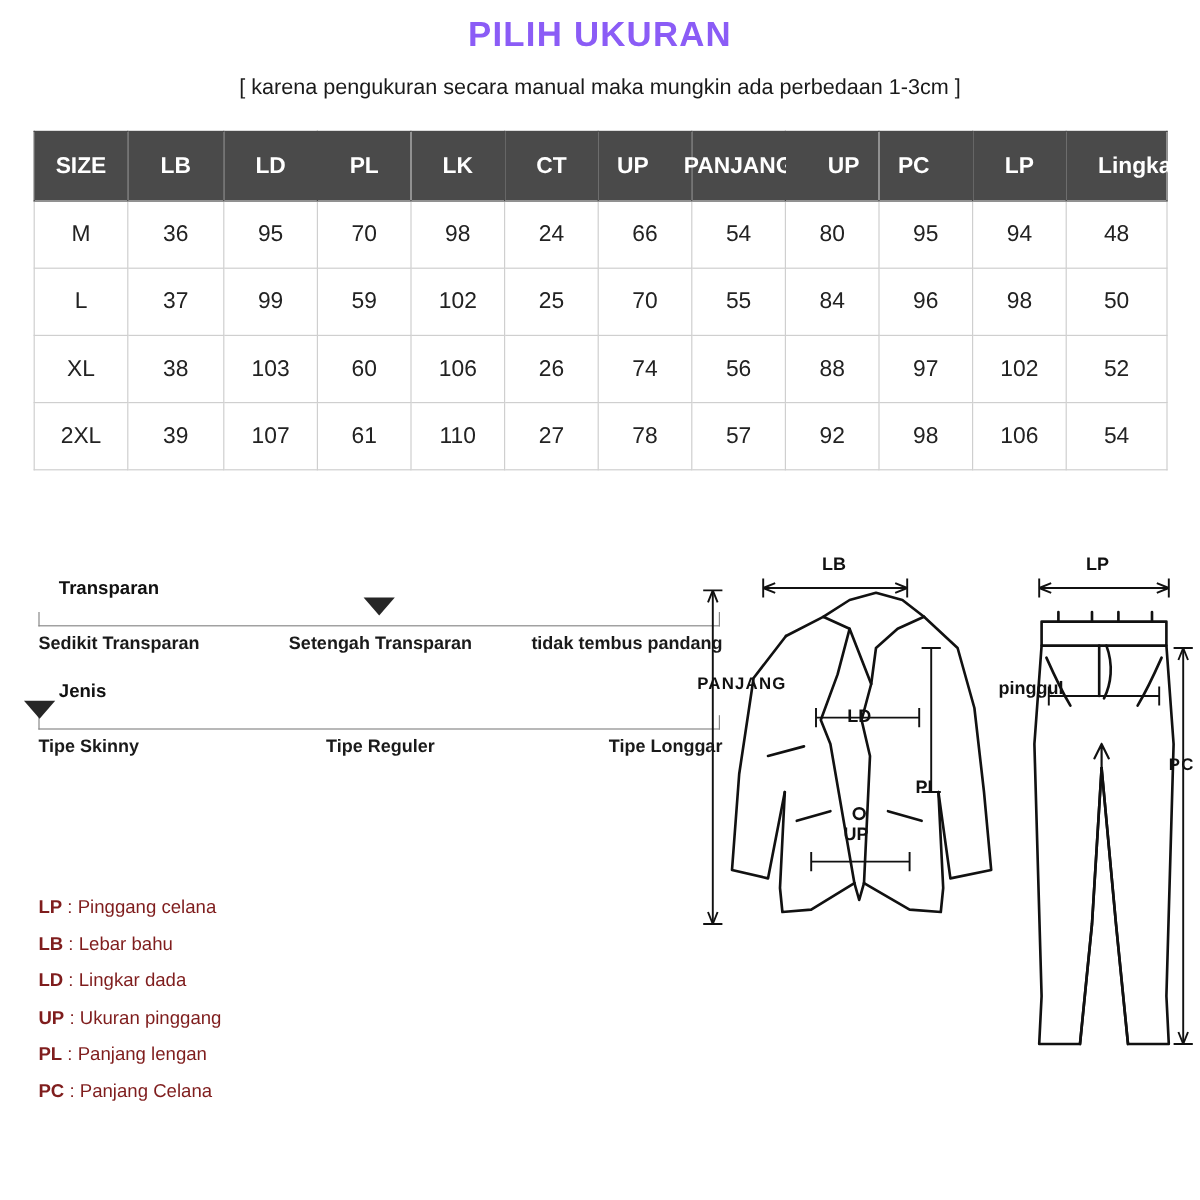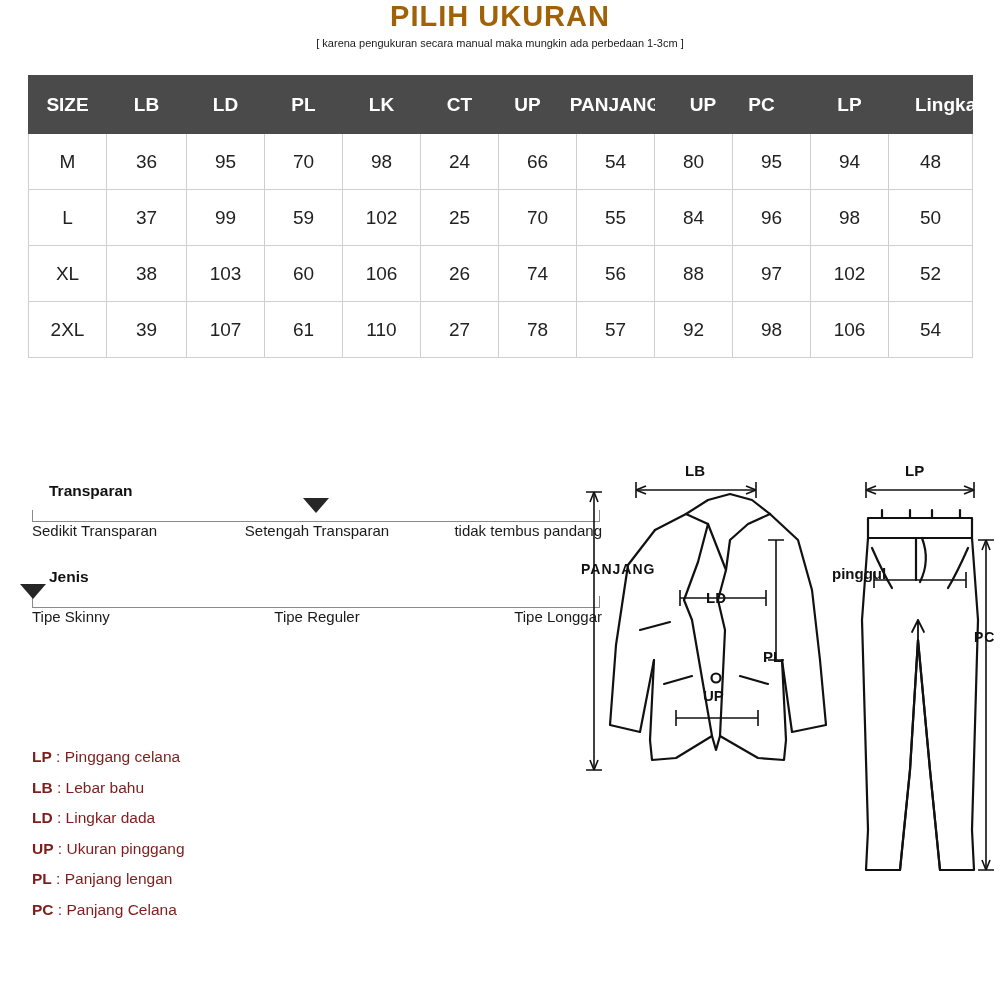--- a/index.html
+++ b/index.html
@@ -18,7 +18,8 @@
     font-size: 29px;
     font-weight: bold;
     letter-spacing: 1px;
-    color: #a16207;
+    margin-top: 13px;
+    color: #8b5cf6;
   }
   .subtitle {
     text-align: center;

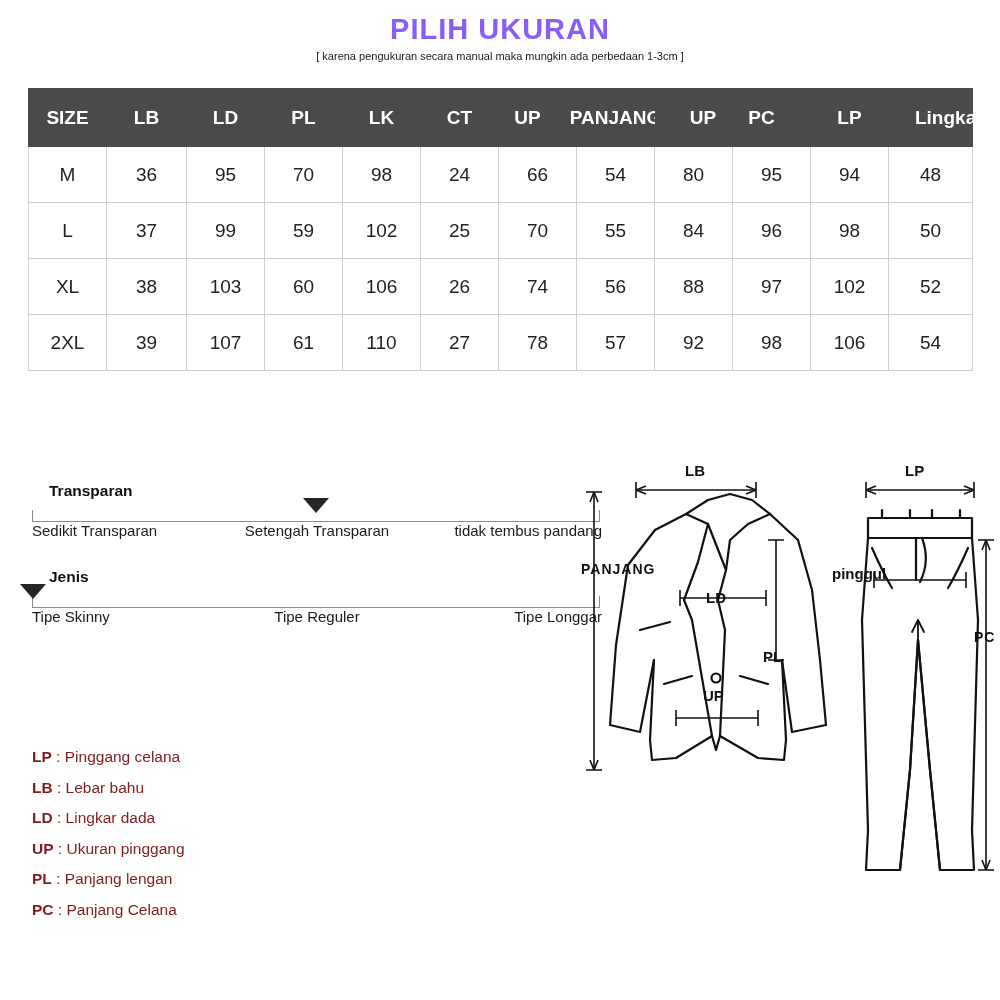--- a/index.html
+++ b/index.html
@@ -23,8 +23,8 @@
   }
   .subtitle {
     text-align: center;
-    font-size: 11px;
-    margin-top: 4px;
+    font-size: 18px;
+    margin-top: 16px;
     color: #1a1a1a;
   }
 

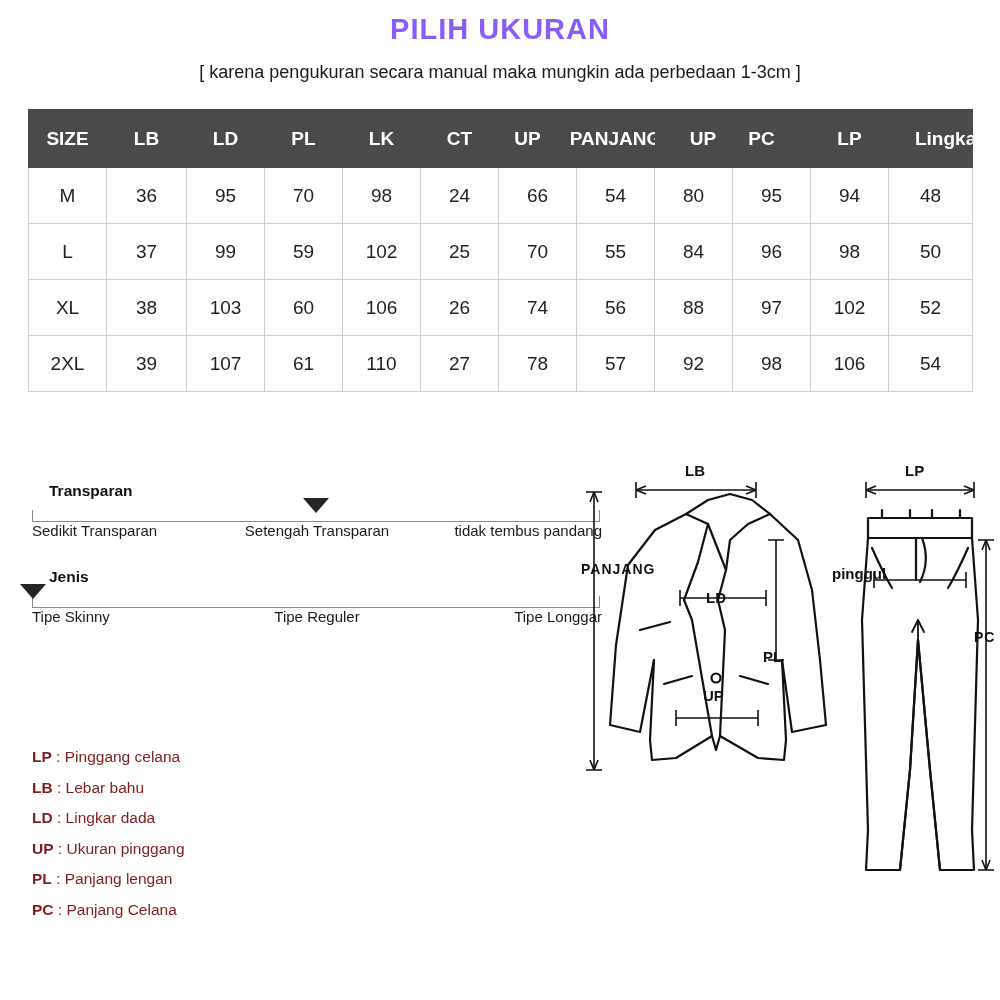--- a/index.html
+++ b/index.html
@@ -102,9 +102,11 @@
   }
   .scale-ticks {
     position: relative;
+    margin-top: 6px;
     height: 22px;
     font-size: 15px;
     color: #1a1a1a;
+    font-weight: bold;
   }
   .tick { position: absolute; white-space: nowrap; }
   .tick.left { left: 0; }

